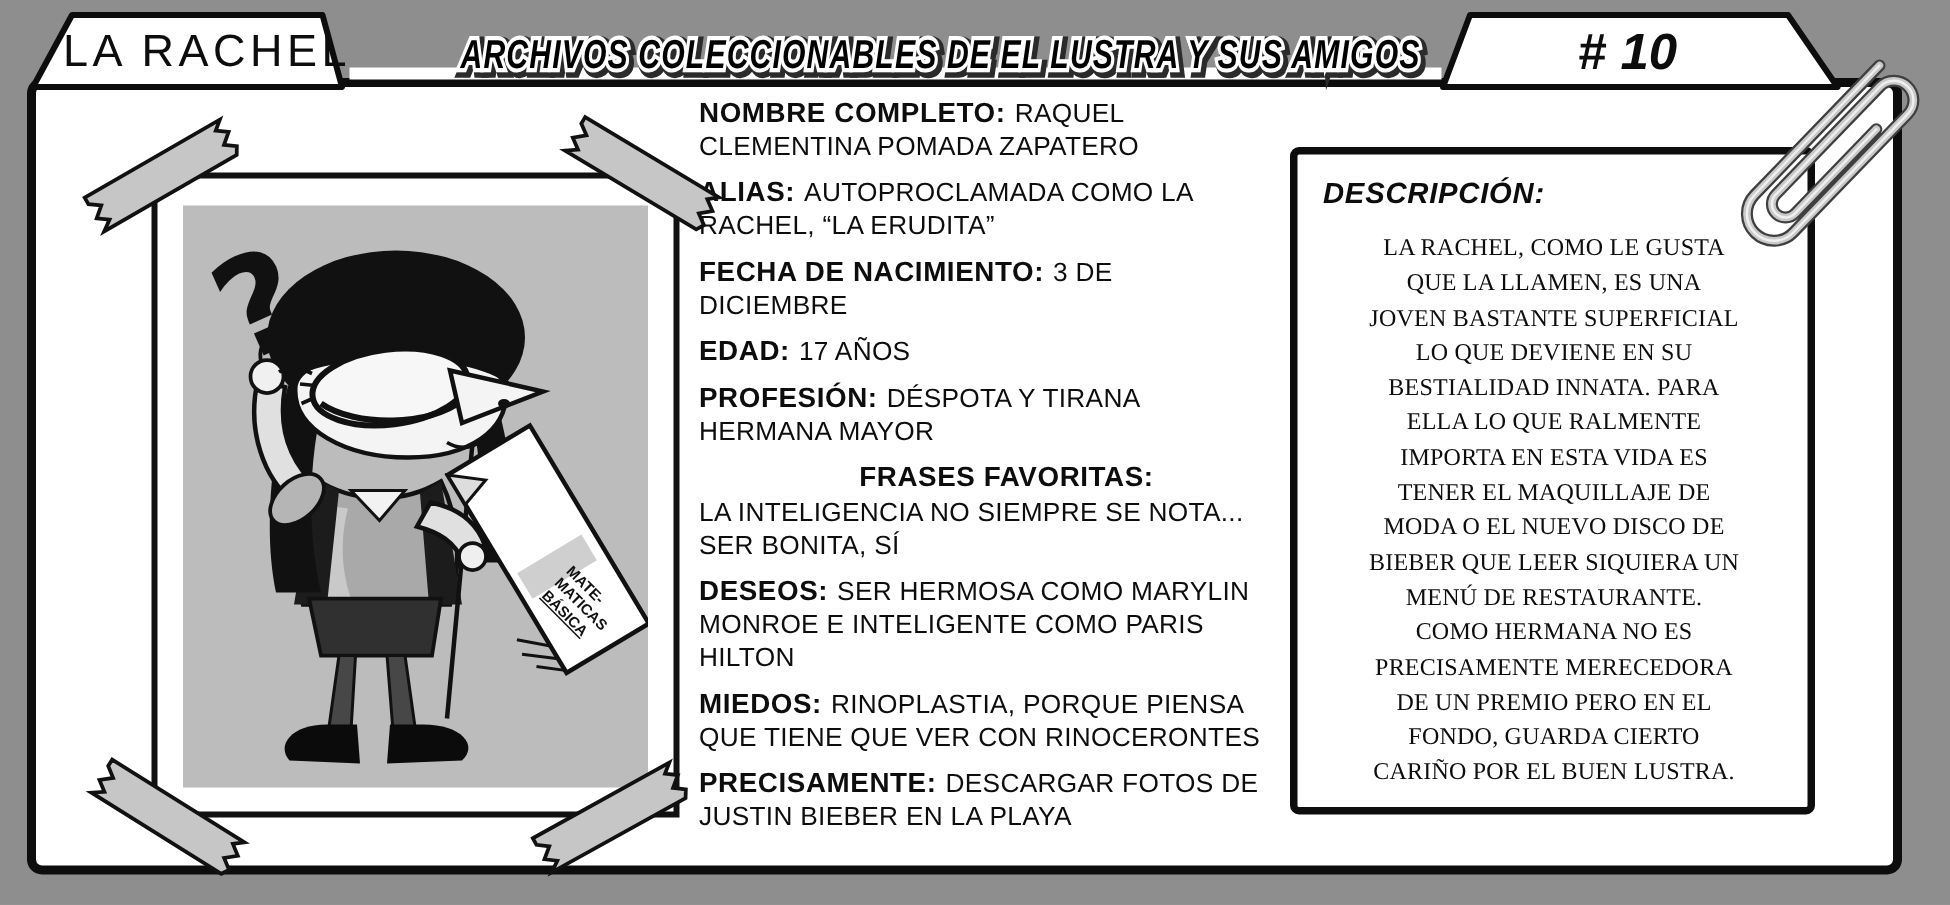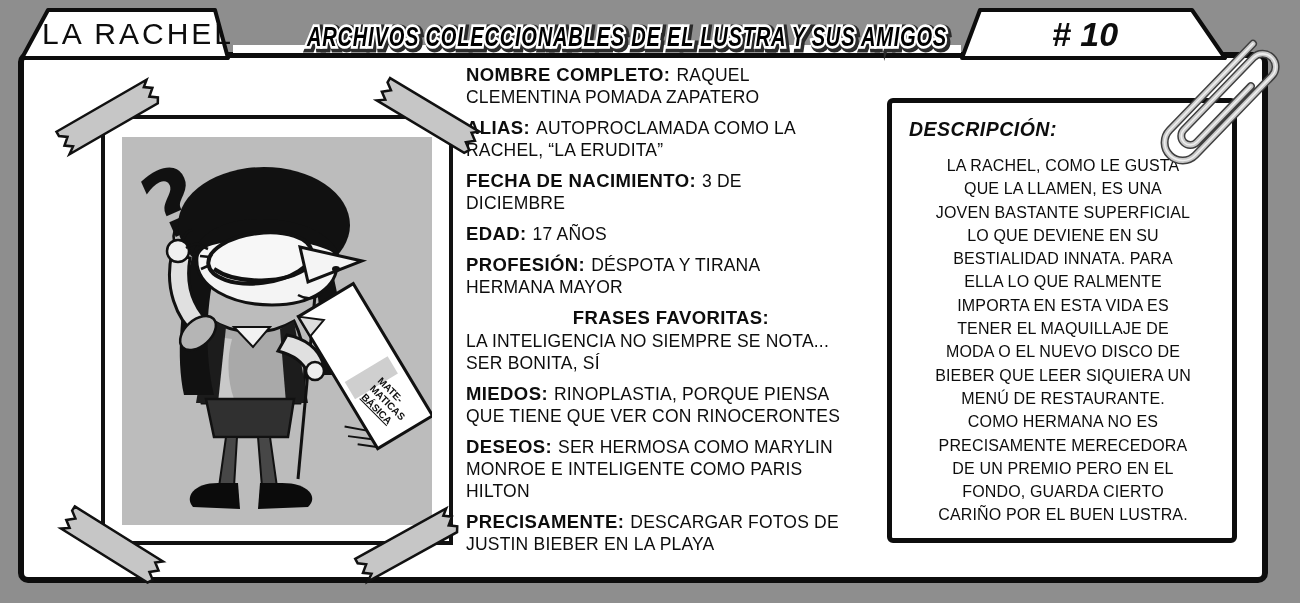--- a/index.html
+++ b/index.html
@@ -32,7 +32,7 @@
   .info p.stack b{display:block;margin-bottom:1px;text-align:center;}
   .info p.stack .val{margin-left:0;text-align:center;}
   
-  .desc{position:absolute;left:887px;top:98px;width:350px;height:445px;background:#ffffff;
+  .desc{position:absolute;left:860px;top:98px;width:350px;height:445px;background:#ffffff;
         border:5px solid #0d0d0d;border-radius:6px;box-sizing:border-box;
         padding:15px 15px 0 17px;z-index:2;}
   .desc h2{margin:0;font-size:19.5px;font-style:italic;font-weight:700;letter-spacing:.5px;}

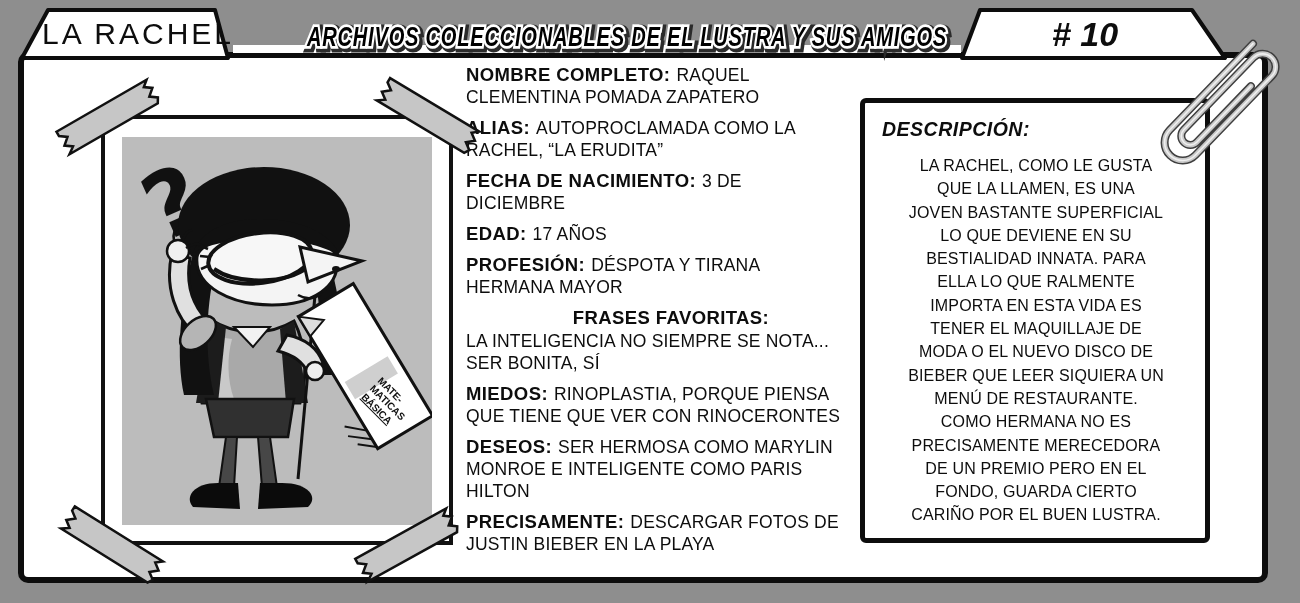--- a/index.html
+++ b/index.html
@@ -37,7 +37,7 @@
         padding:15px 15px 0 17px;z-index:2;}
   .desc h2{margin:0;font-size:19.5px;font-style:italic;font-weight:700;letter-spacing:.5px;}
   .desc .body{margin-top:13px;text-align:center;font-size:16px;line-height:23.3px;
-              white-space:pre-line;letter-spacing:.15px;}
+              white-space:pre-line;letter-spacing:.15px;font-family:Liberation Serif, serif;}
   
   .clip{position:absolute;left:1128px;top:10px;z-index:9;}
   .mag-text{font-family:"Liberation Sans",sans-serif;font-weight:700;font-size:10px;fill:#111;}

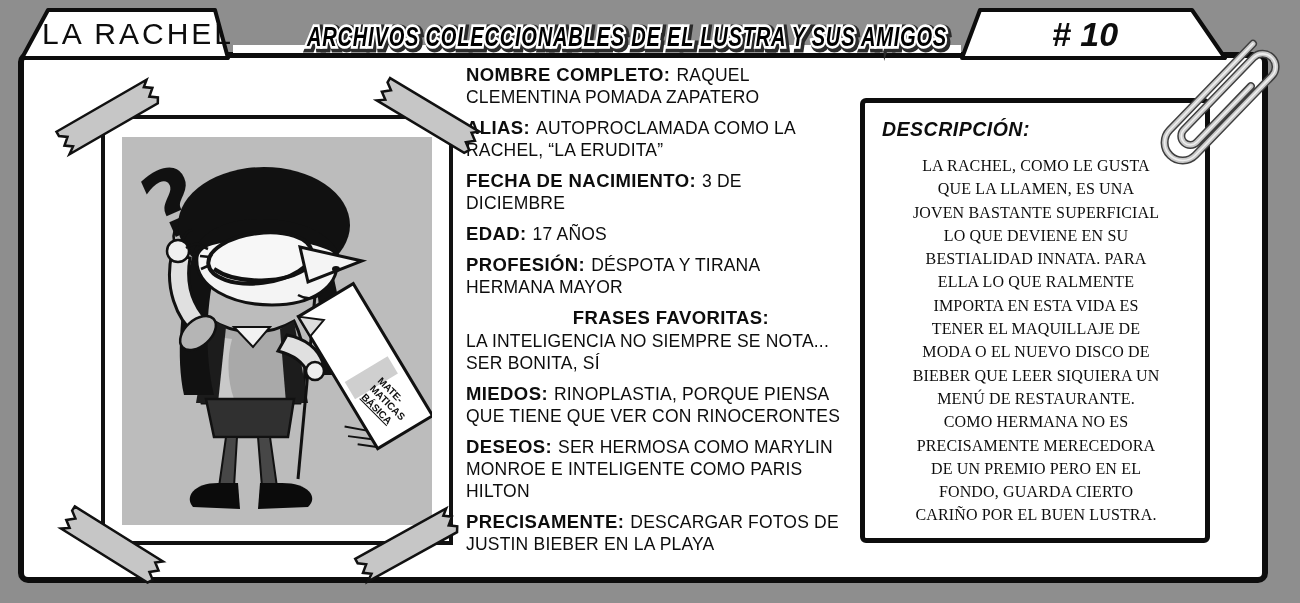--- a/index.html
+++ b/index.html
@@ -137,11 +137,11 @@
 HERMANA MAYOR</span></p>
     <p class="stack"><b>FRASES FAVORITAS:</b><span class="val">LA INTELIGENCIA NO SIEMPRE SE NOTA...
 SER BONITA, SÍ</span></p>
-    <p><b>MIEDOS:</b><span class="val">RINOPLASTIA, PORQUE PIENSA
-QUE TIENE QUE VER CON RINOCERONTES</span></p>
     <p><b>DESEOS:</b><span class="val">SER HERMOSA COMO MARYLIN
 MONROE E INTELIGENTE COMO PARIS
 HILTON</span></p>
+    <p><b>MIEDOS:</b><span class="val">RINOPLASTIA, PORQUE PIENSA
+QUE TIENE QUE VER CON RINOCERONTES</span></p>
     <p><b>PRECISAMENTE:</b><span class="val">DESCARGAR FOTOS DE
 JUSTIN BIEBER EN LA PLAYA</span></p>
   </div>

